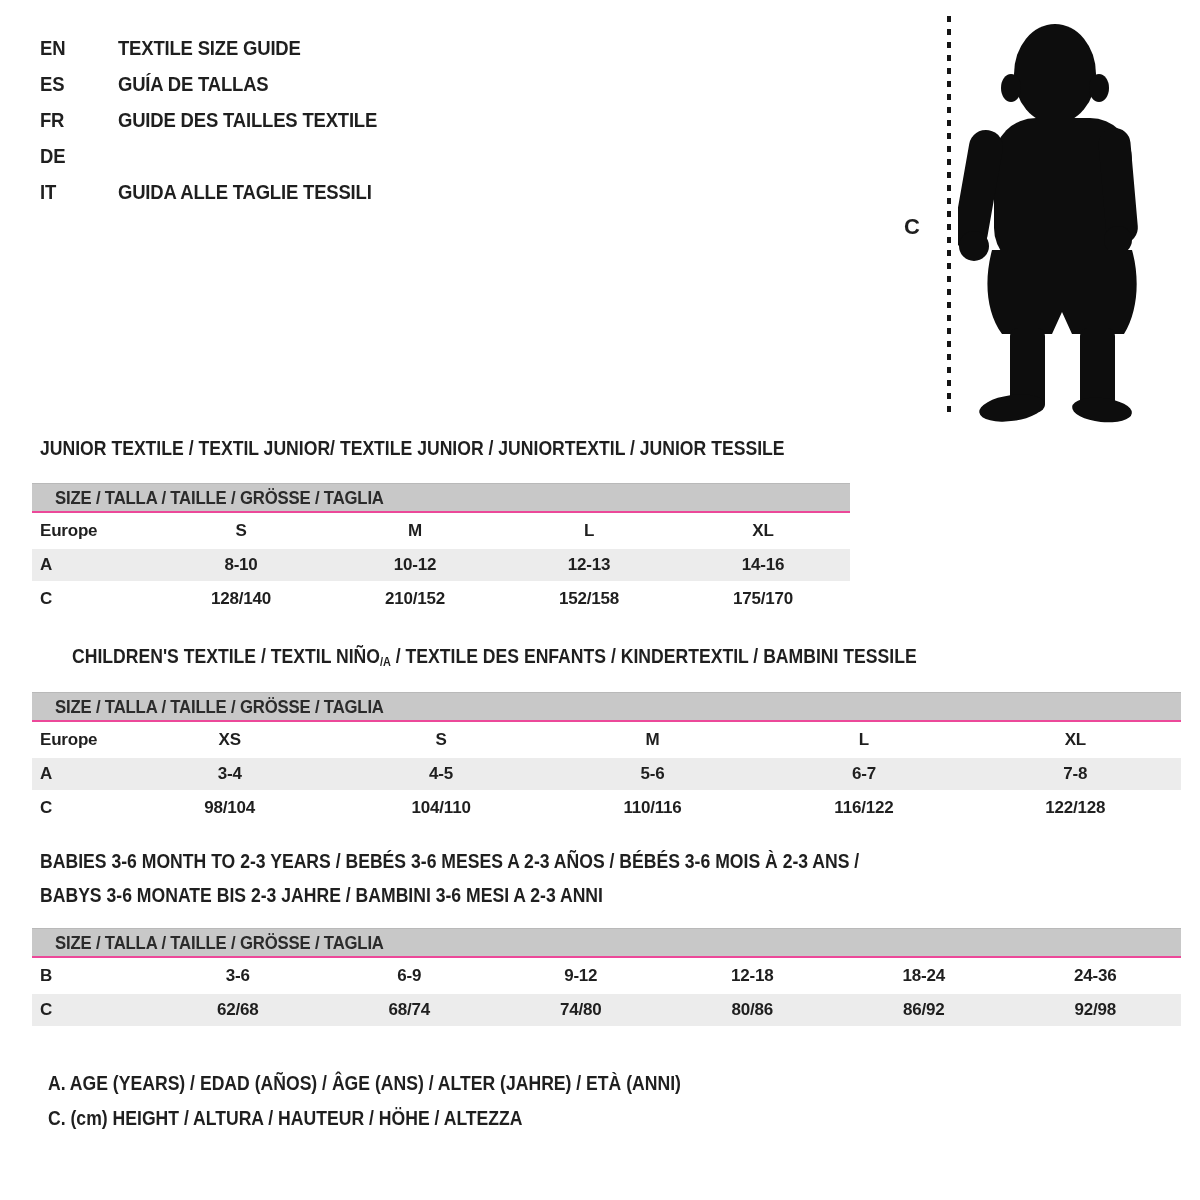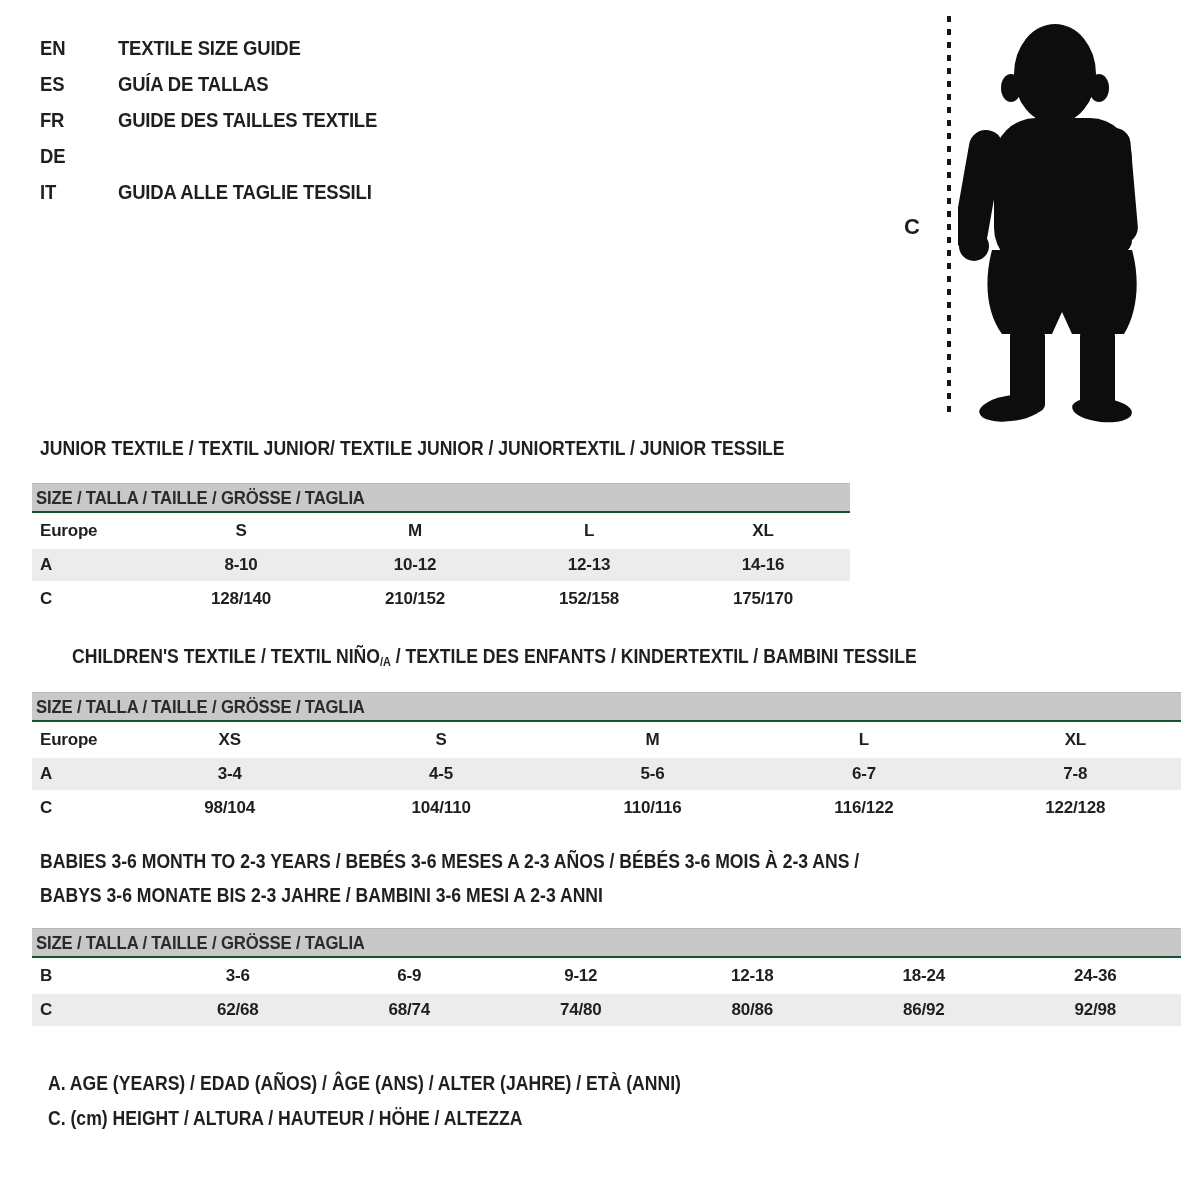--- a/index.html
+++ b/index.html
@@ -30,8 +30,8 @@
   .size-table { position:absolute; left:32px; }
   .size-head {
     height:30px; box-sizing:border-box; background:#c8c8c8;
-    border-top:1px solid #b9b9b9; border-bottom:2px solid #14532d;
-    display:flex; align-items:center; padding-left:4px;
+    border-top:1px solid #b9b9b9; border-bottom:2px solid #ec4899;
+    display:flex; align-items:center; padding-left:23px;
     font-size:19px; font-weight:700; color:#2b2b2b; letter-spacing:-0.2px;
   }
   .trow { display:flex; height:32px; align-items:center; margin-top:2px; font-size:17px; font-weight:700; letter-spacing:-0.2px; }

